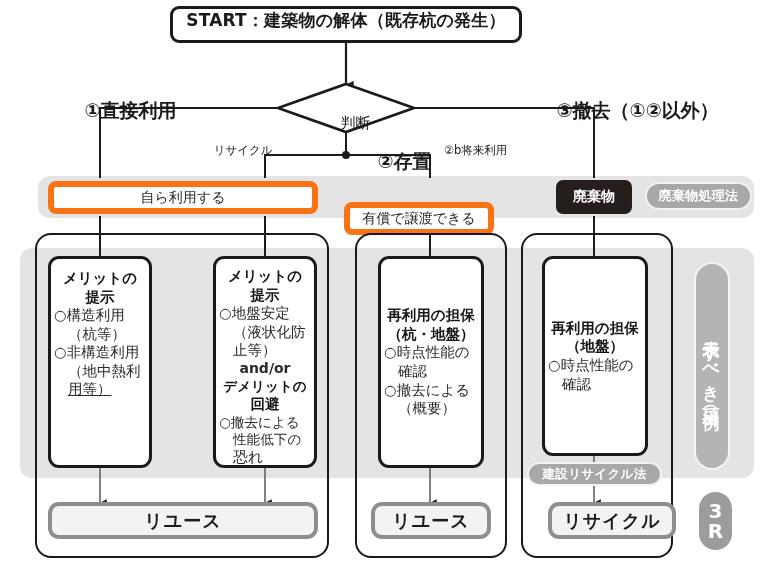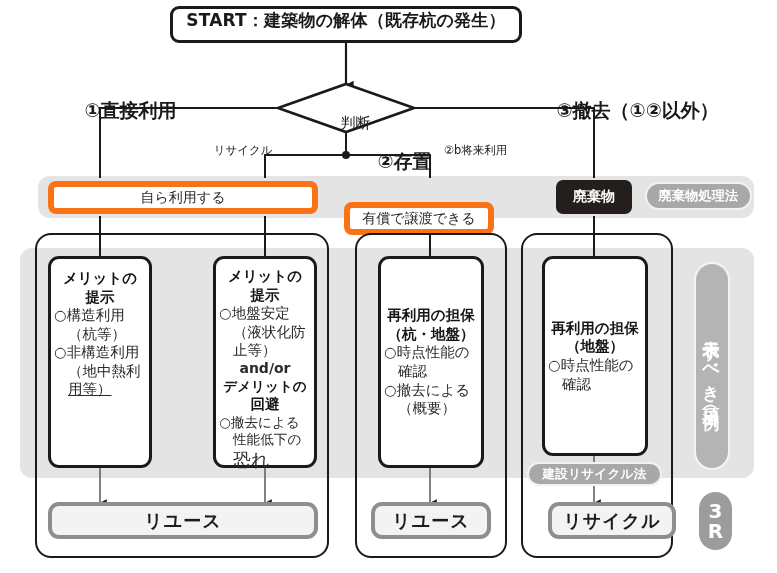--- a/index.html
+++ b/index.html
@@ -262,7 +262,7 @@
       <div class="hd">回避</div>
       <div class="li" style="font-size:13.6px;">○撤去による</div>
       <div class="li" style="padding-left:14px; font-size:13.6px;">性能低下の</div>
-      <div class="li" style="padding-left:14px; font-size:18px;">恐れ</div>
+      <div class="li" style="padding-left:14px; font-size:15px;">恐れ</div>
     </div>
   </div>
 

